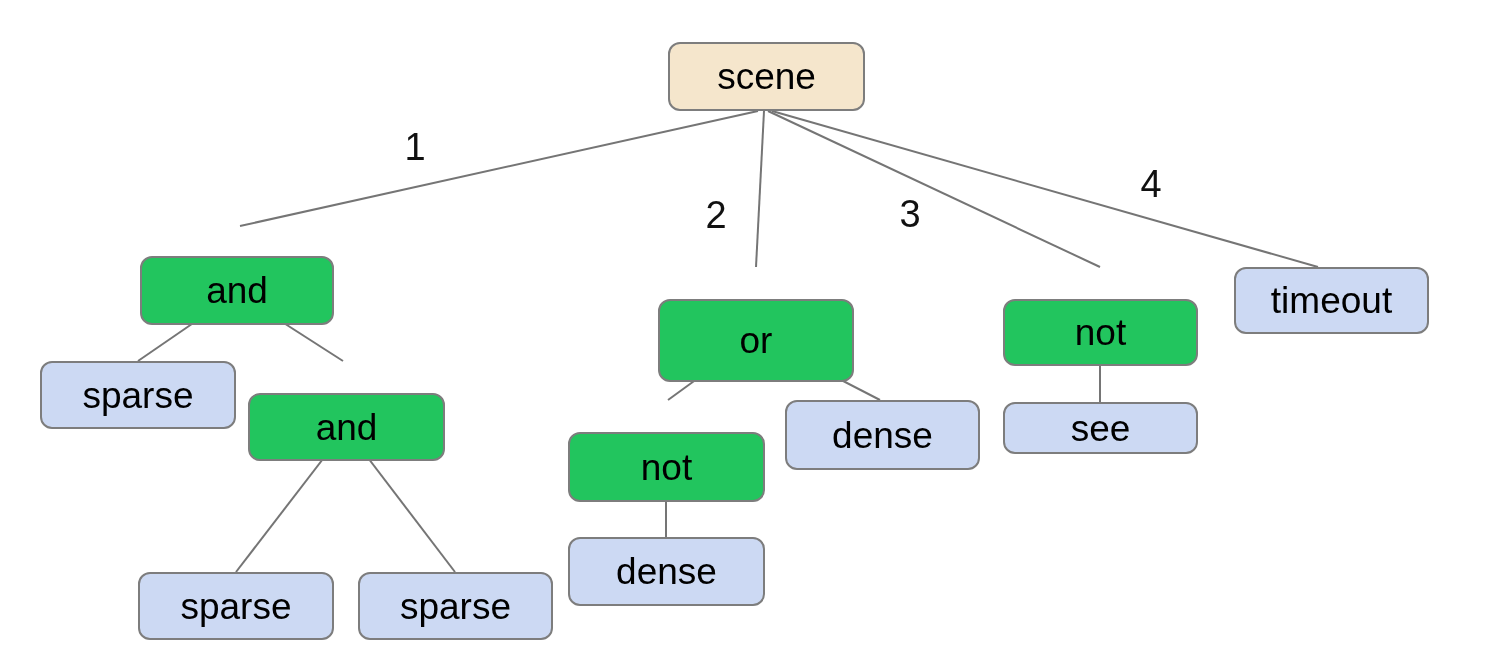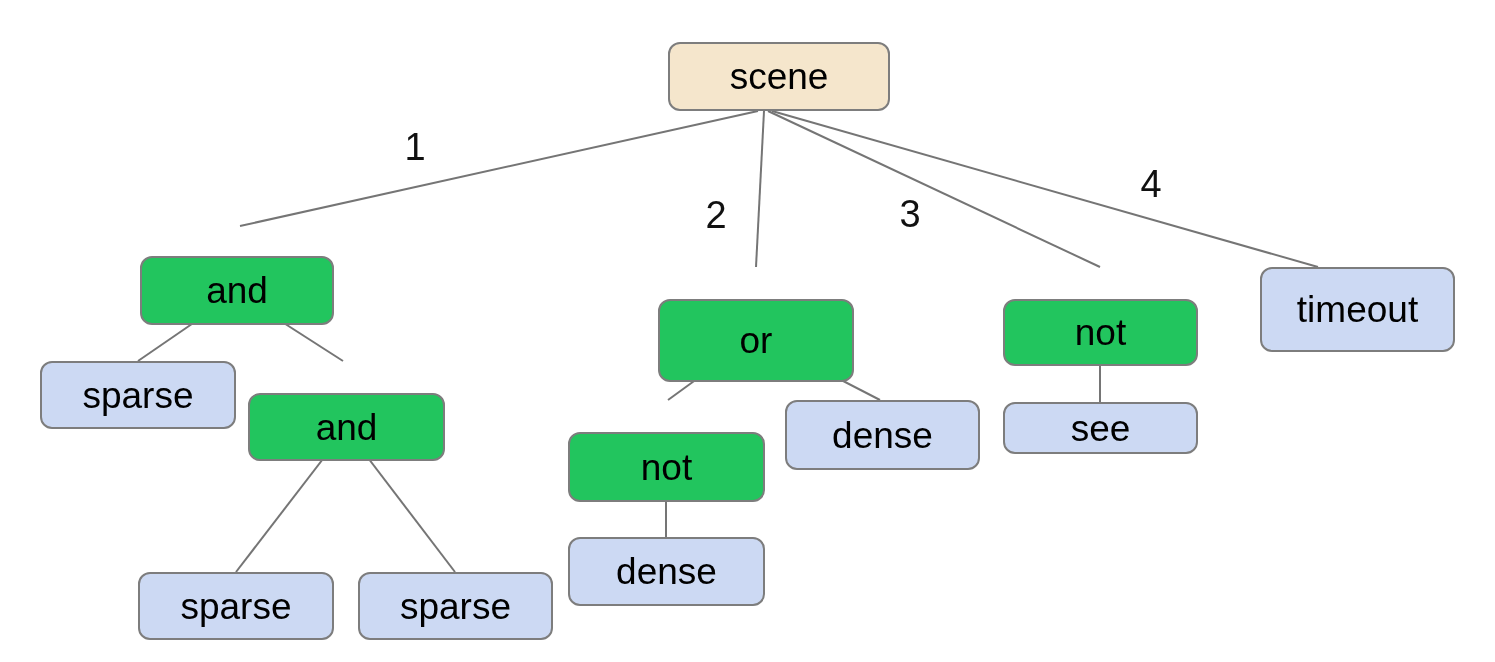--- a/index.html
+++ b/index.html
@@ -68,7 +68,7 @@
   <div class="edge-label" style="left:910px; top:214px;">3</div>
   <div class="edge-label" style="left:1151px; top:184px;">4</div>
 
-  <div class="node root" style="left:668px; top:42px;  width:222px; height:69px;">scene</div>
+  <div class="node root" style="left:668px; top:42px;  width:197px; height:69px;">scene</div>
 
   <div class="node op" style="left:140px; top:224px; width:194px; height:69px;">and</div>
   <div class="node op" style="left:658px; top:267px; width:196px; height:83px;">or</div>

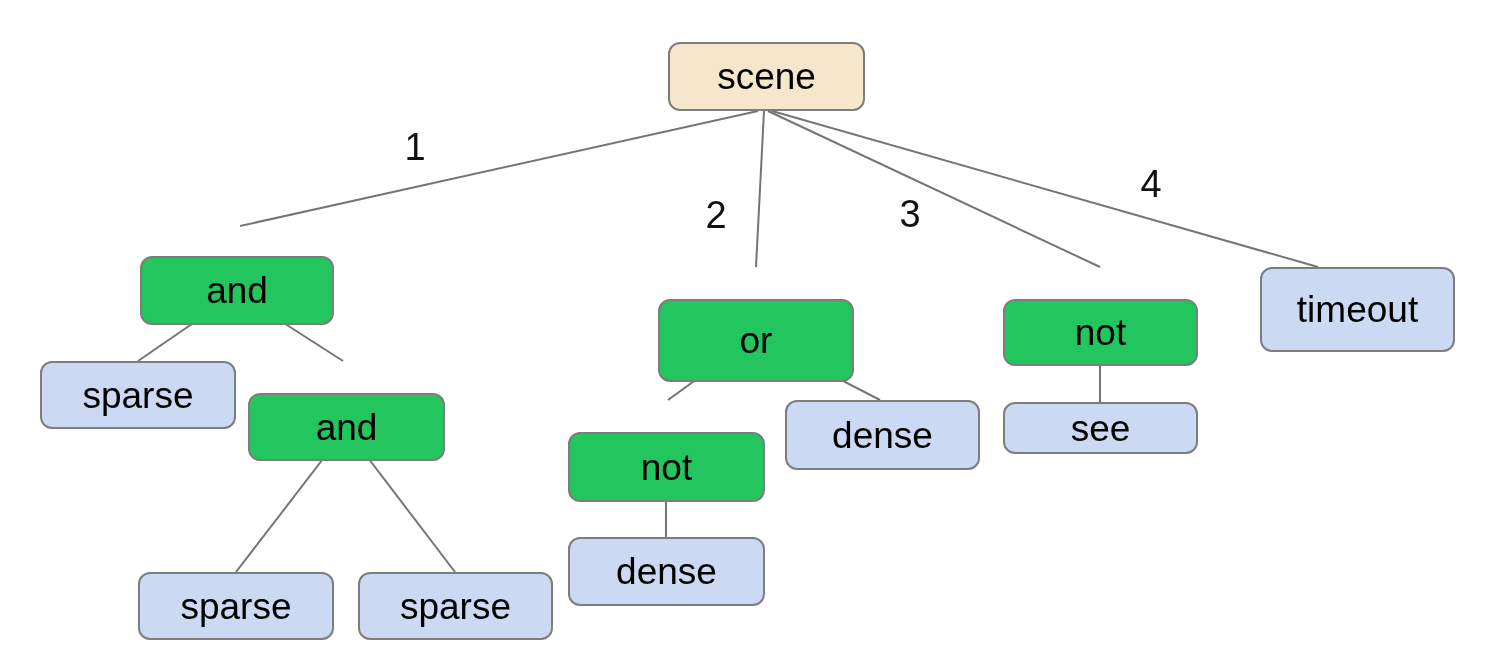--- a/index.html
+++ b/index.html
@@ -73,7 +73,7 @@
   <div class="node op" style="left:140px; top:224px; width:194px; height:69px;">and</div>
   <div class="node op" style="left:658px; top:267px; width:196px; height:83px;">or</div>
   <div class="node op" style="left:1003px;top:267px; width:195px; height:67px;">not</div>
-  <div class="node leaf" style="left:1260px;top:267px; width:195px; height:85px;">timeout</div>
+  <div class="node leaf" style="left:1234px;top:267px; width:195px; height:67px;">timeout</div>
 
   <div class="node leaf" style="left:40px;  top:361px; width:196px; height:68px;">sparse</div>
   <div class="node op" style="left:248px; top:361px; width:197px; height:68px;">and</div>

